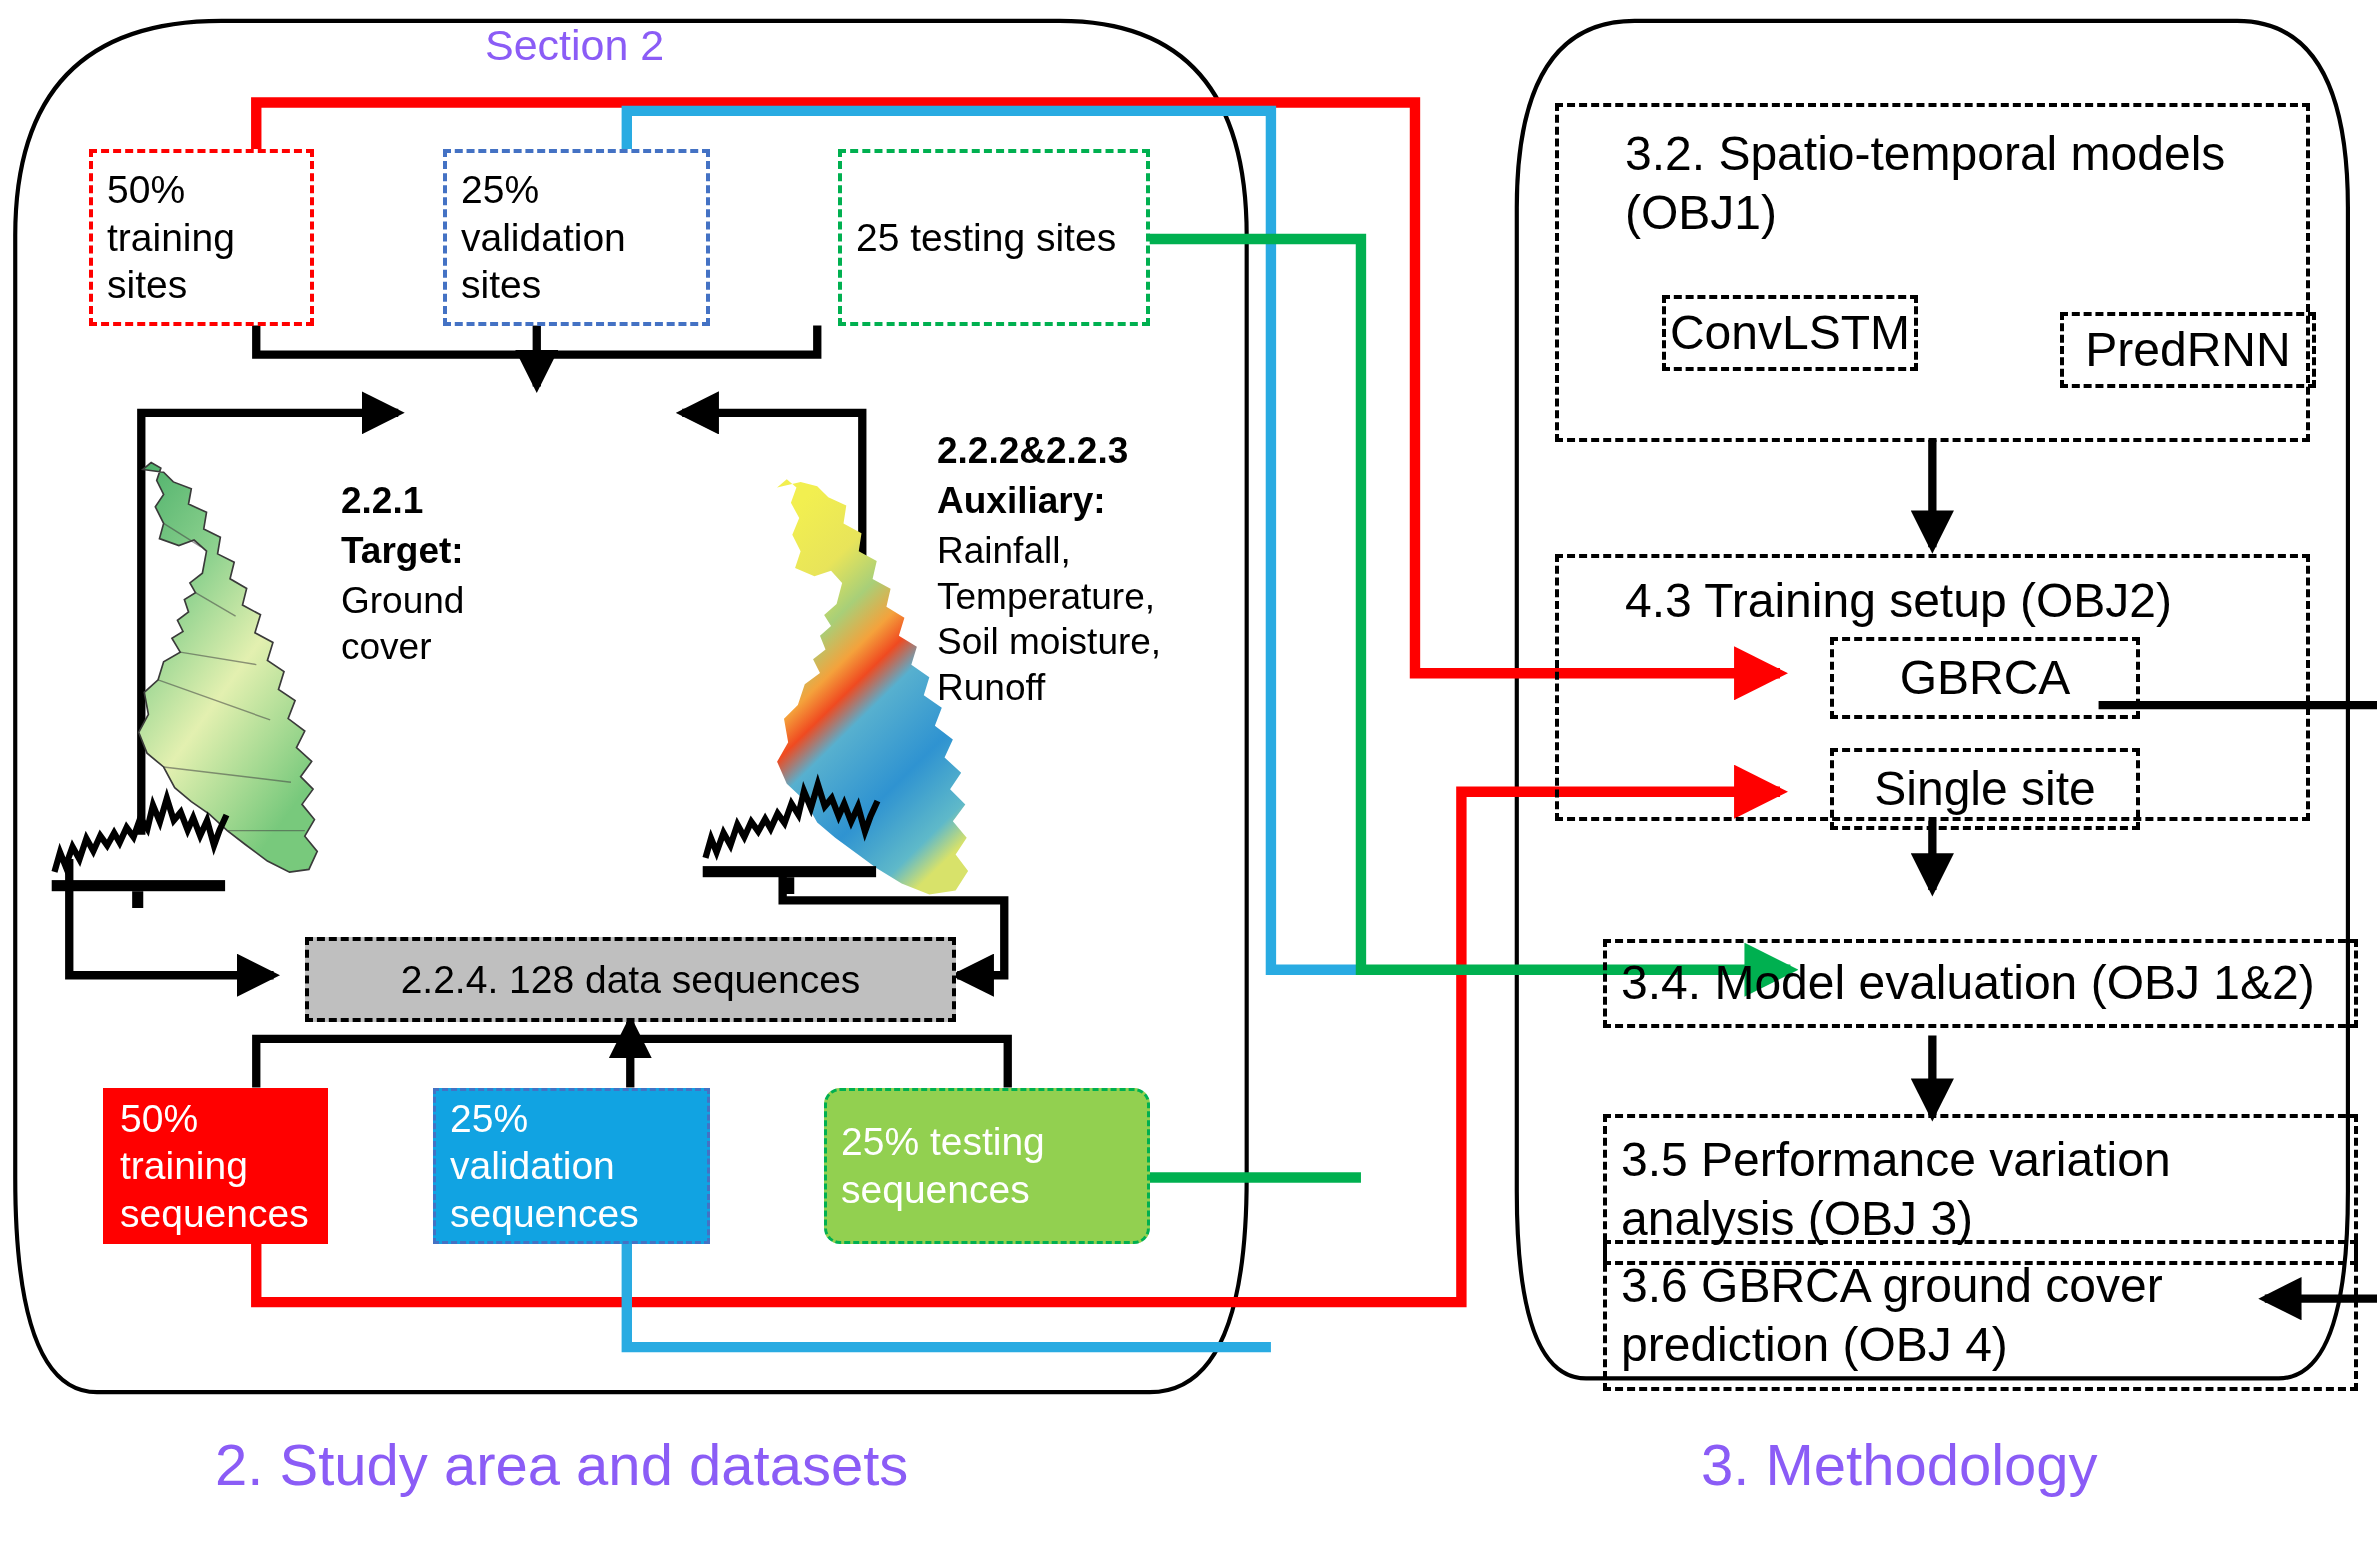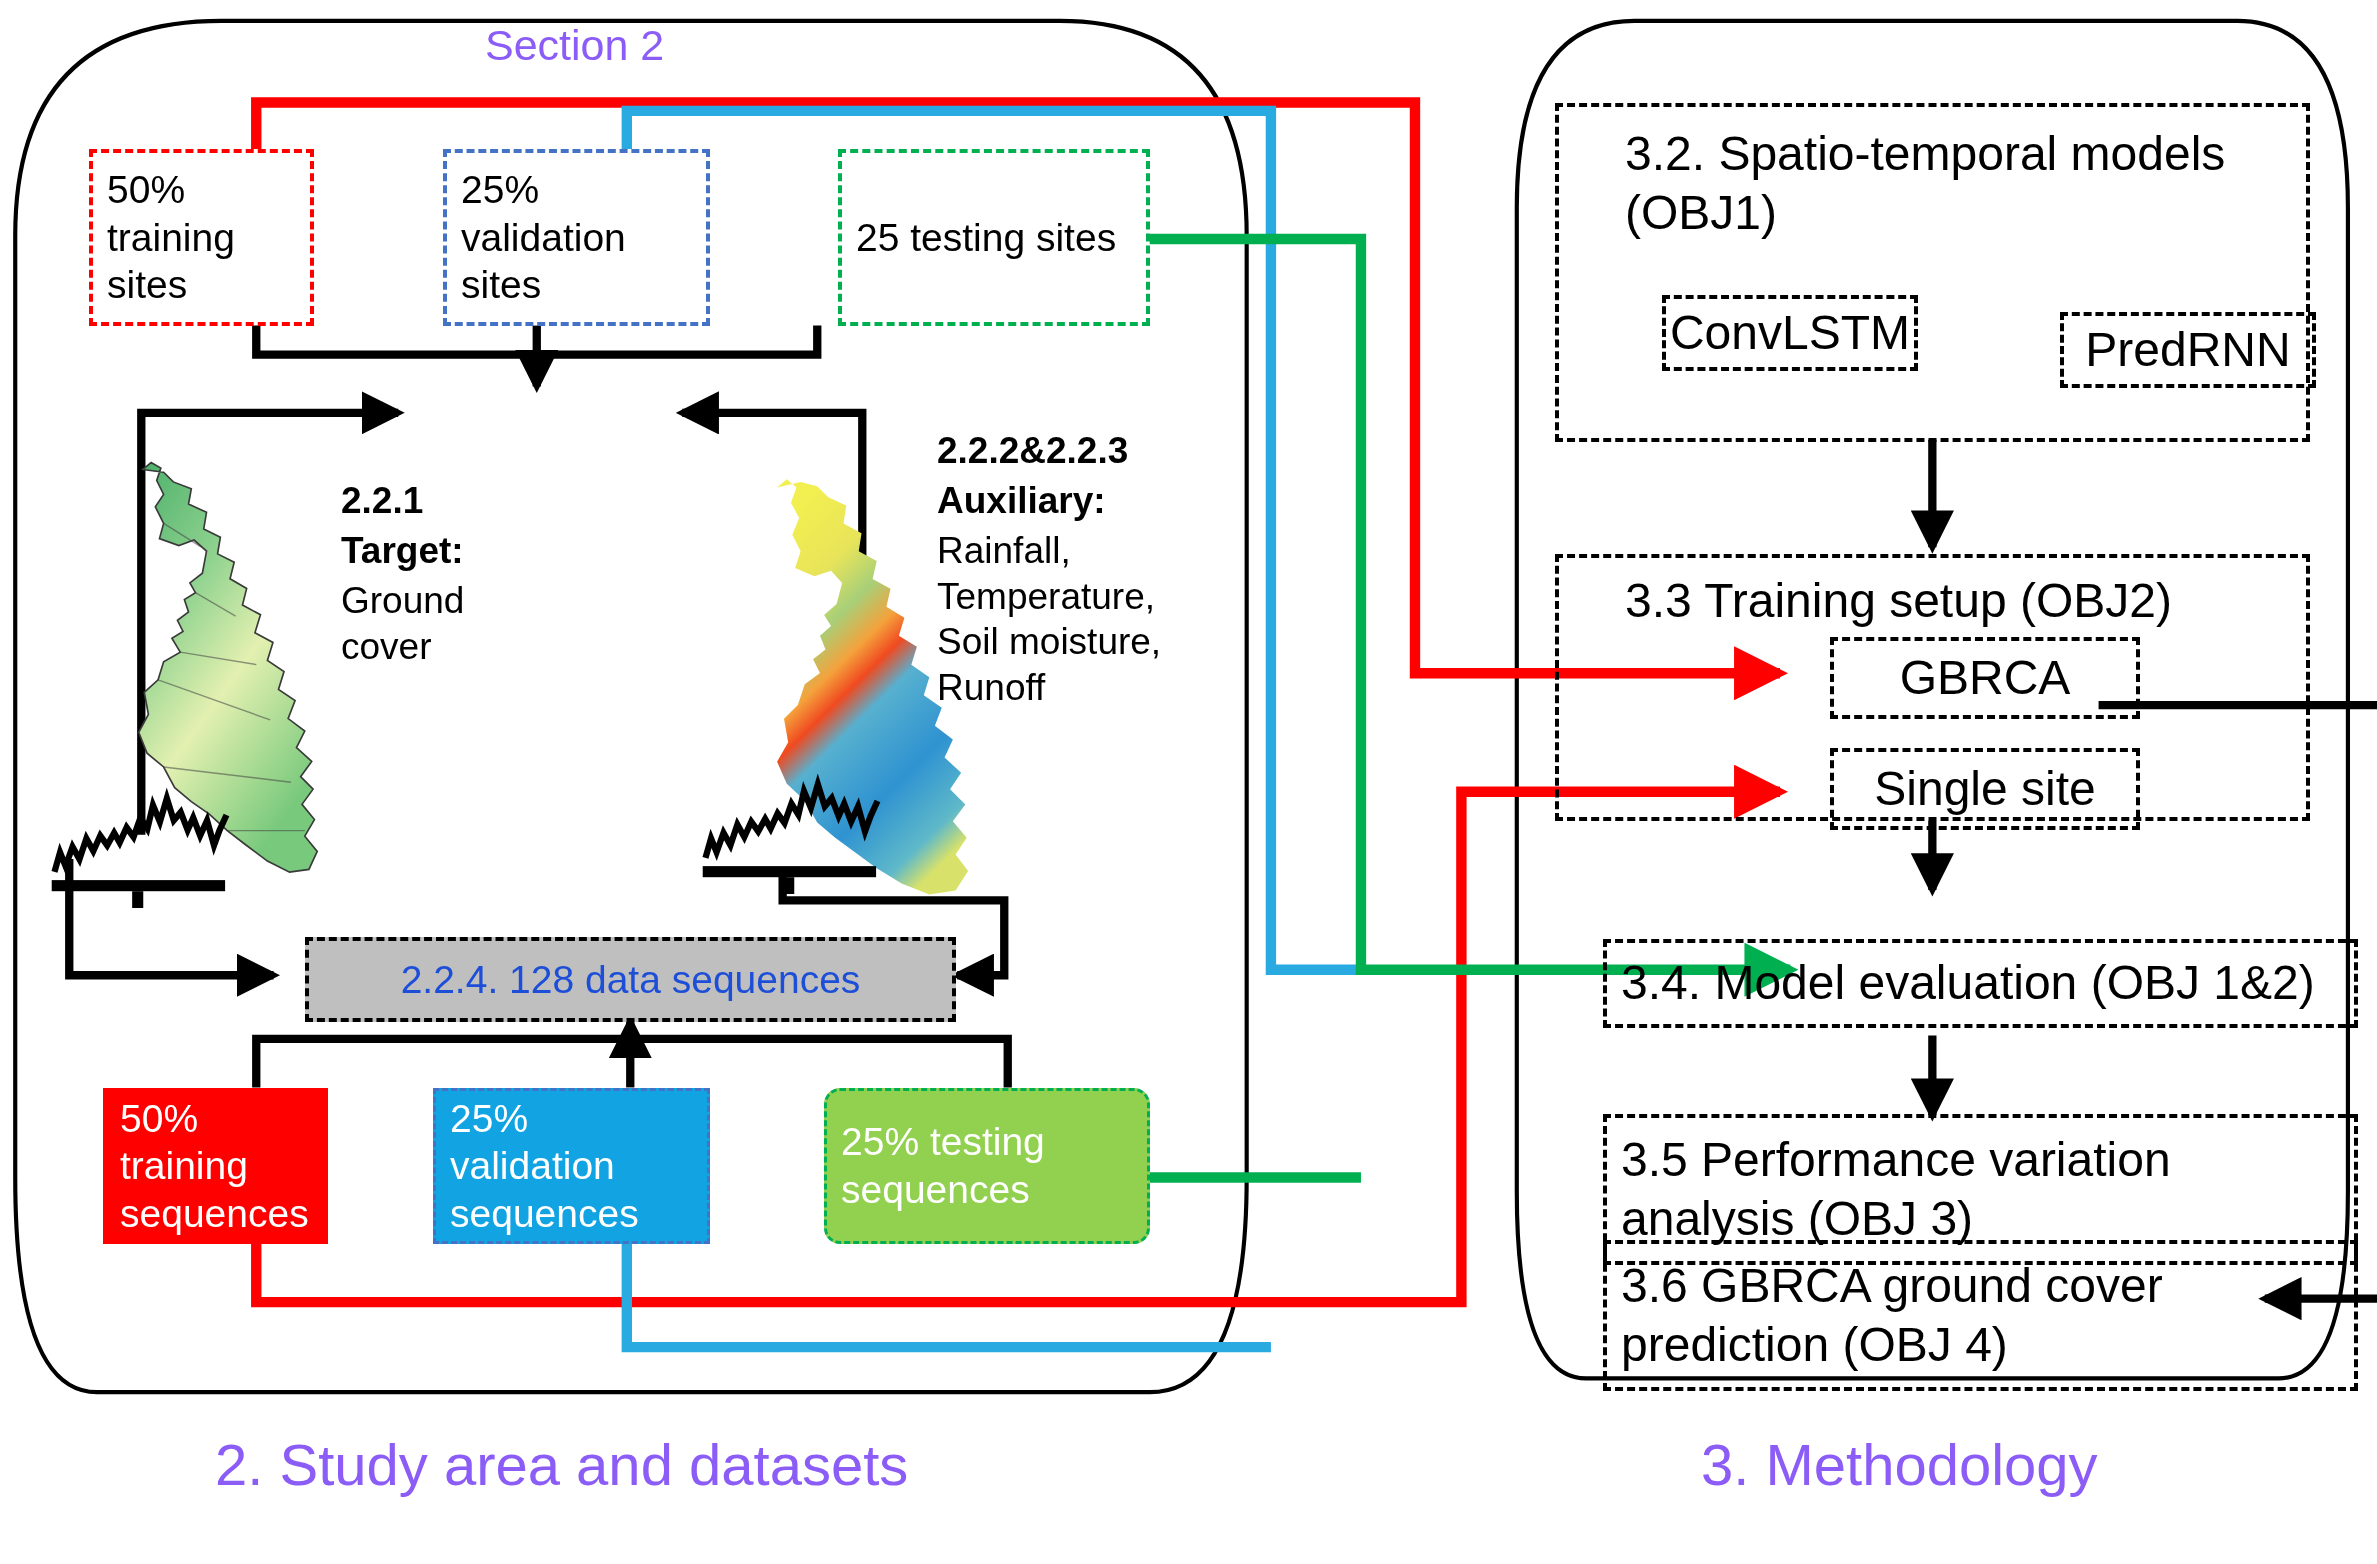--- a/index.html
+++ b/index.html
@@ -219,7 +219,7 @@
   </div>
 
   <div class="box dash-black" style="left:1555px; top:554px; width:755px; height:267px; display:block;">
-    <div class="t-sec" style="position:absolute; left:18px; top:15.2px; width:693px;">3.3 Training setup (OBJ2)</div>
+    <div class="t-sec" style="position:absolute; left:18px; top:15.2px; width:693px;">4.3 Training setup (OBJ2)</div>
   </div>
   <div class="box dash-black t-sec center" style="left:1782px; top:637px; width:310px; height:82px;">
     <span class="txt">GBRCA</span>

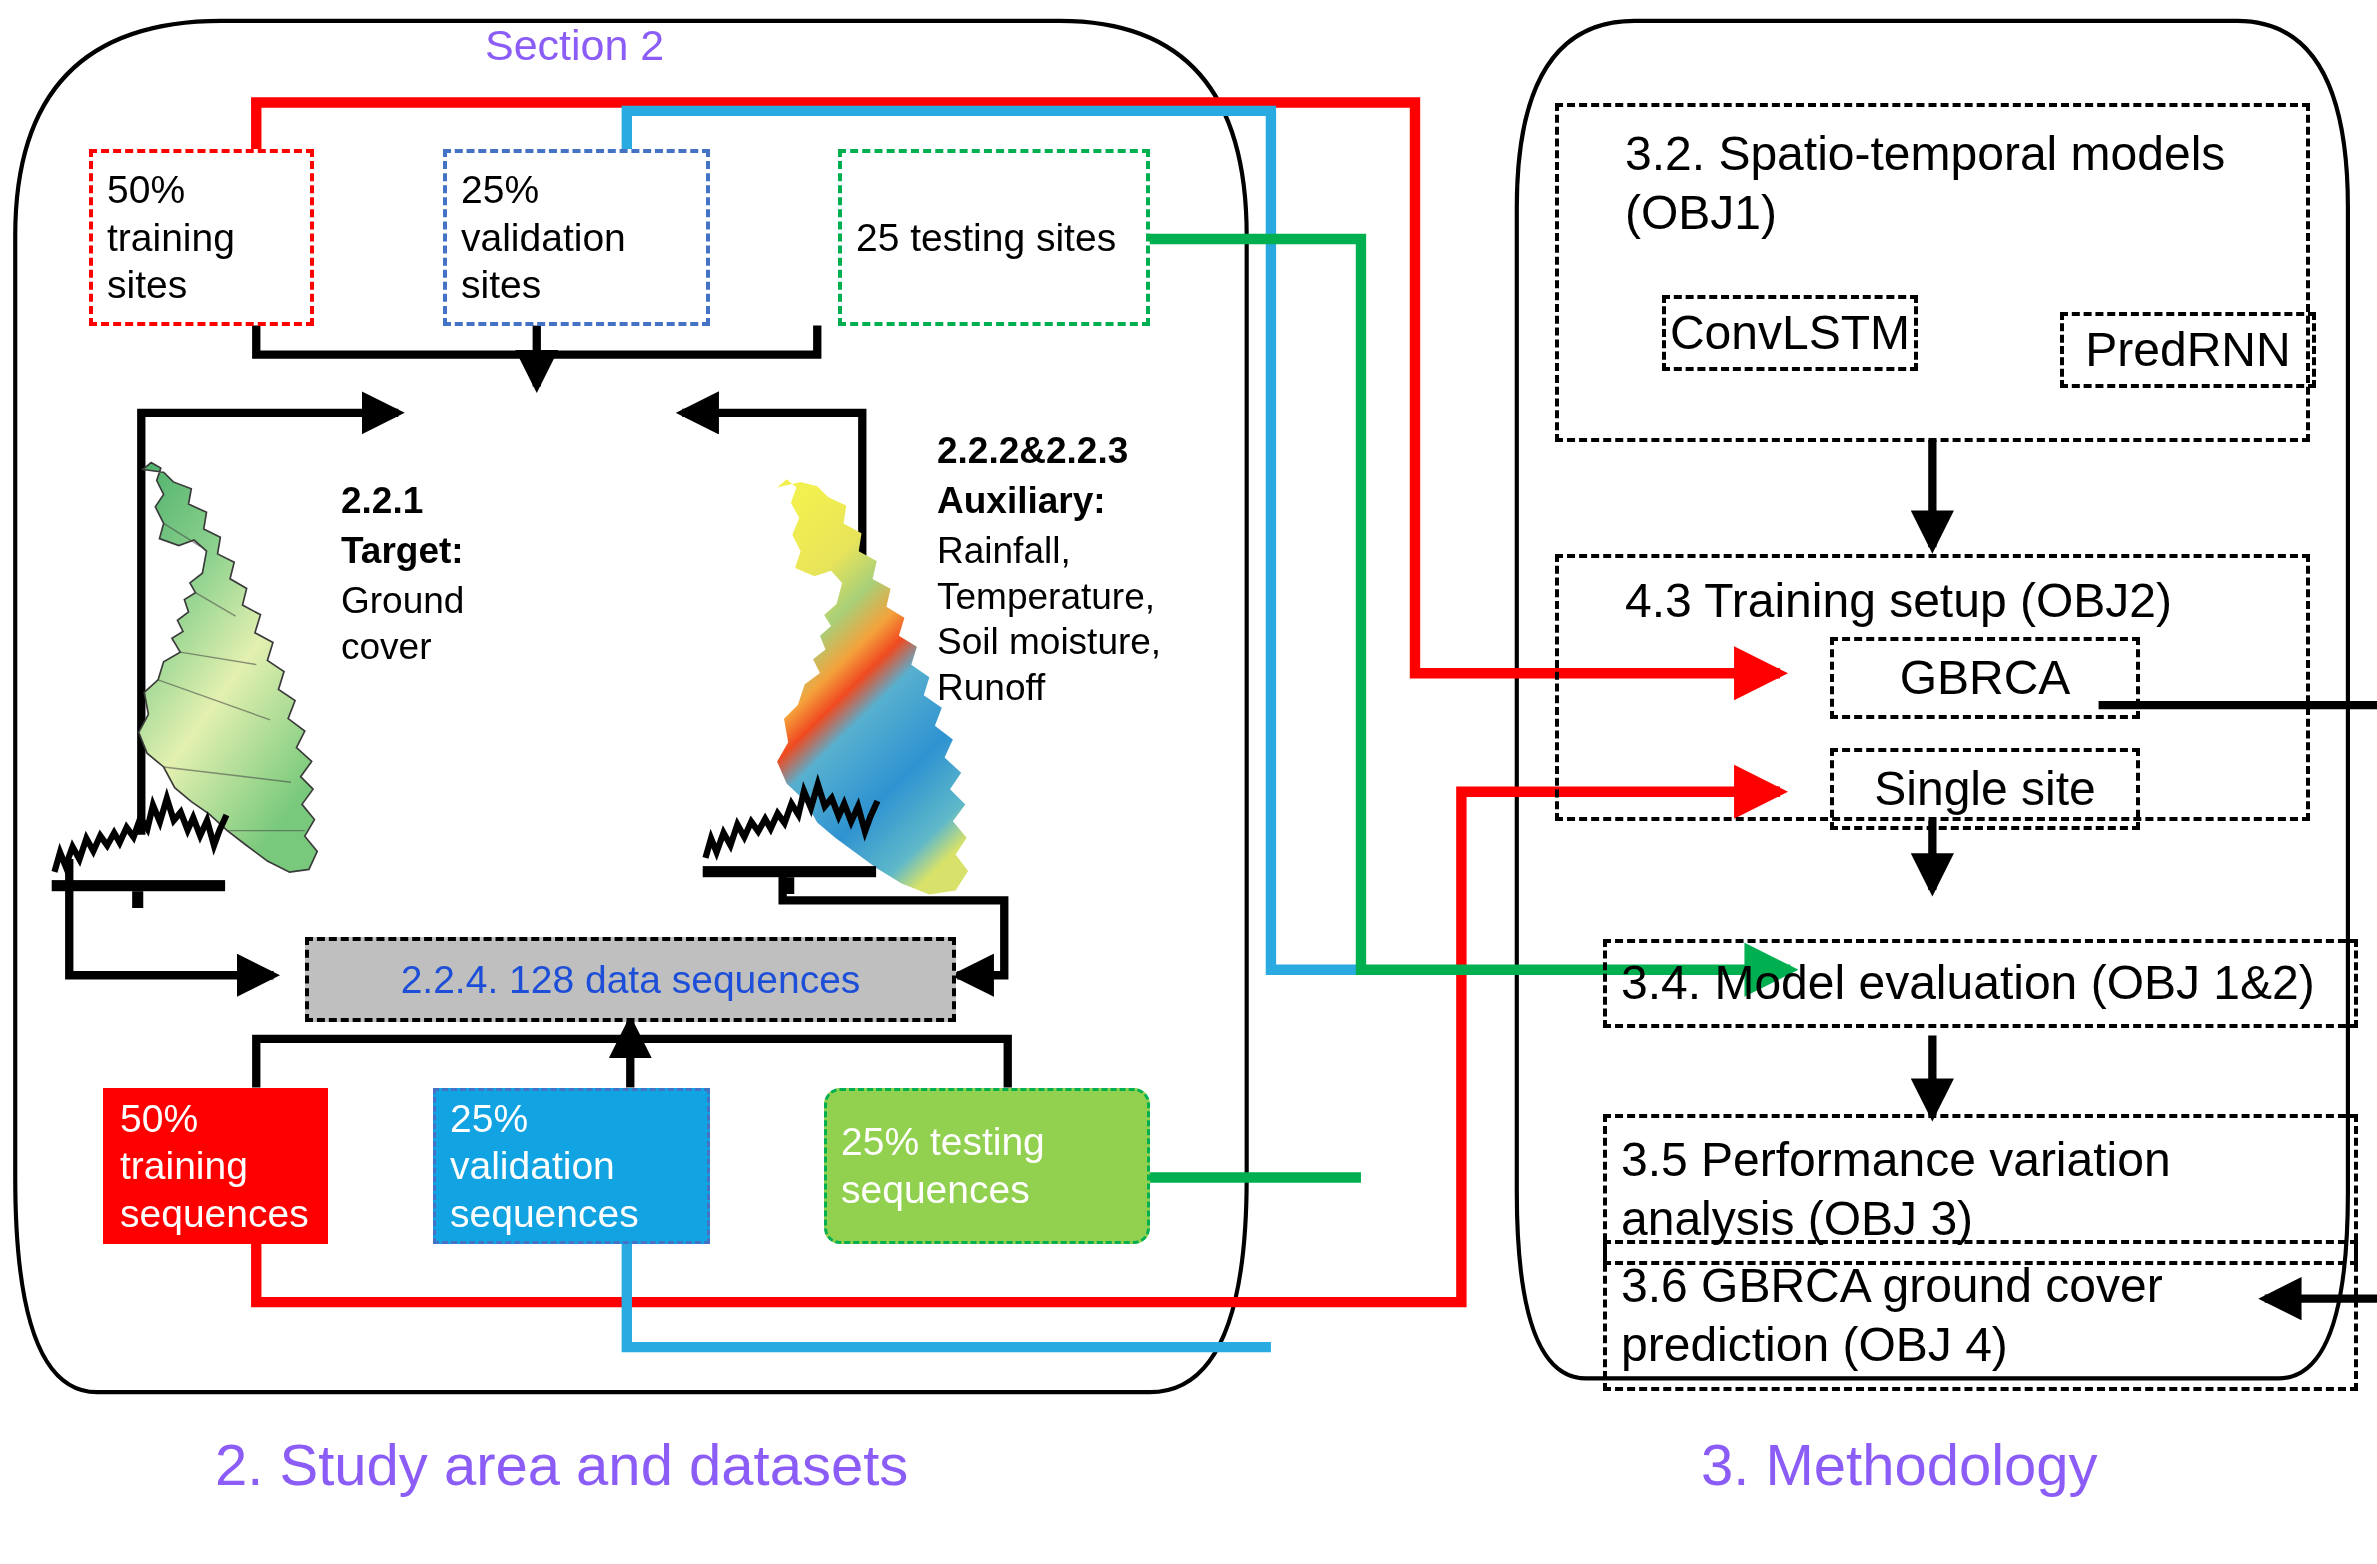--- a/index.html
+++ b/index.html
@@ -18,7 +18,7 @@
   .fill-red   {background:#FF0000;border:3.5px dashed #FF0000;color:#fff;}
   .fill-blue  {background:#11A3E2;border:3.5px dashed #4472C4;color:#fff;}
   .fill-green {background:#92D050;border:3.5px dashed #00B050;color:#fff;}
-  .fill-gray  {background:#BFBFBF;border:4.2px dashed #000000;color:#1d4ed8;}
+  .fill-gray  {background:#BFBFBF;border:4.2px dashed #000000;color:#000000;}
 
   .t-lg{font-size:39px;}
   .t-sec{font-size:48px;margin-left:48px;}

